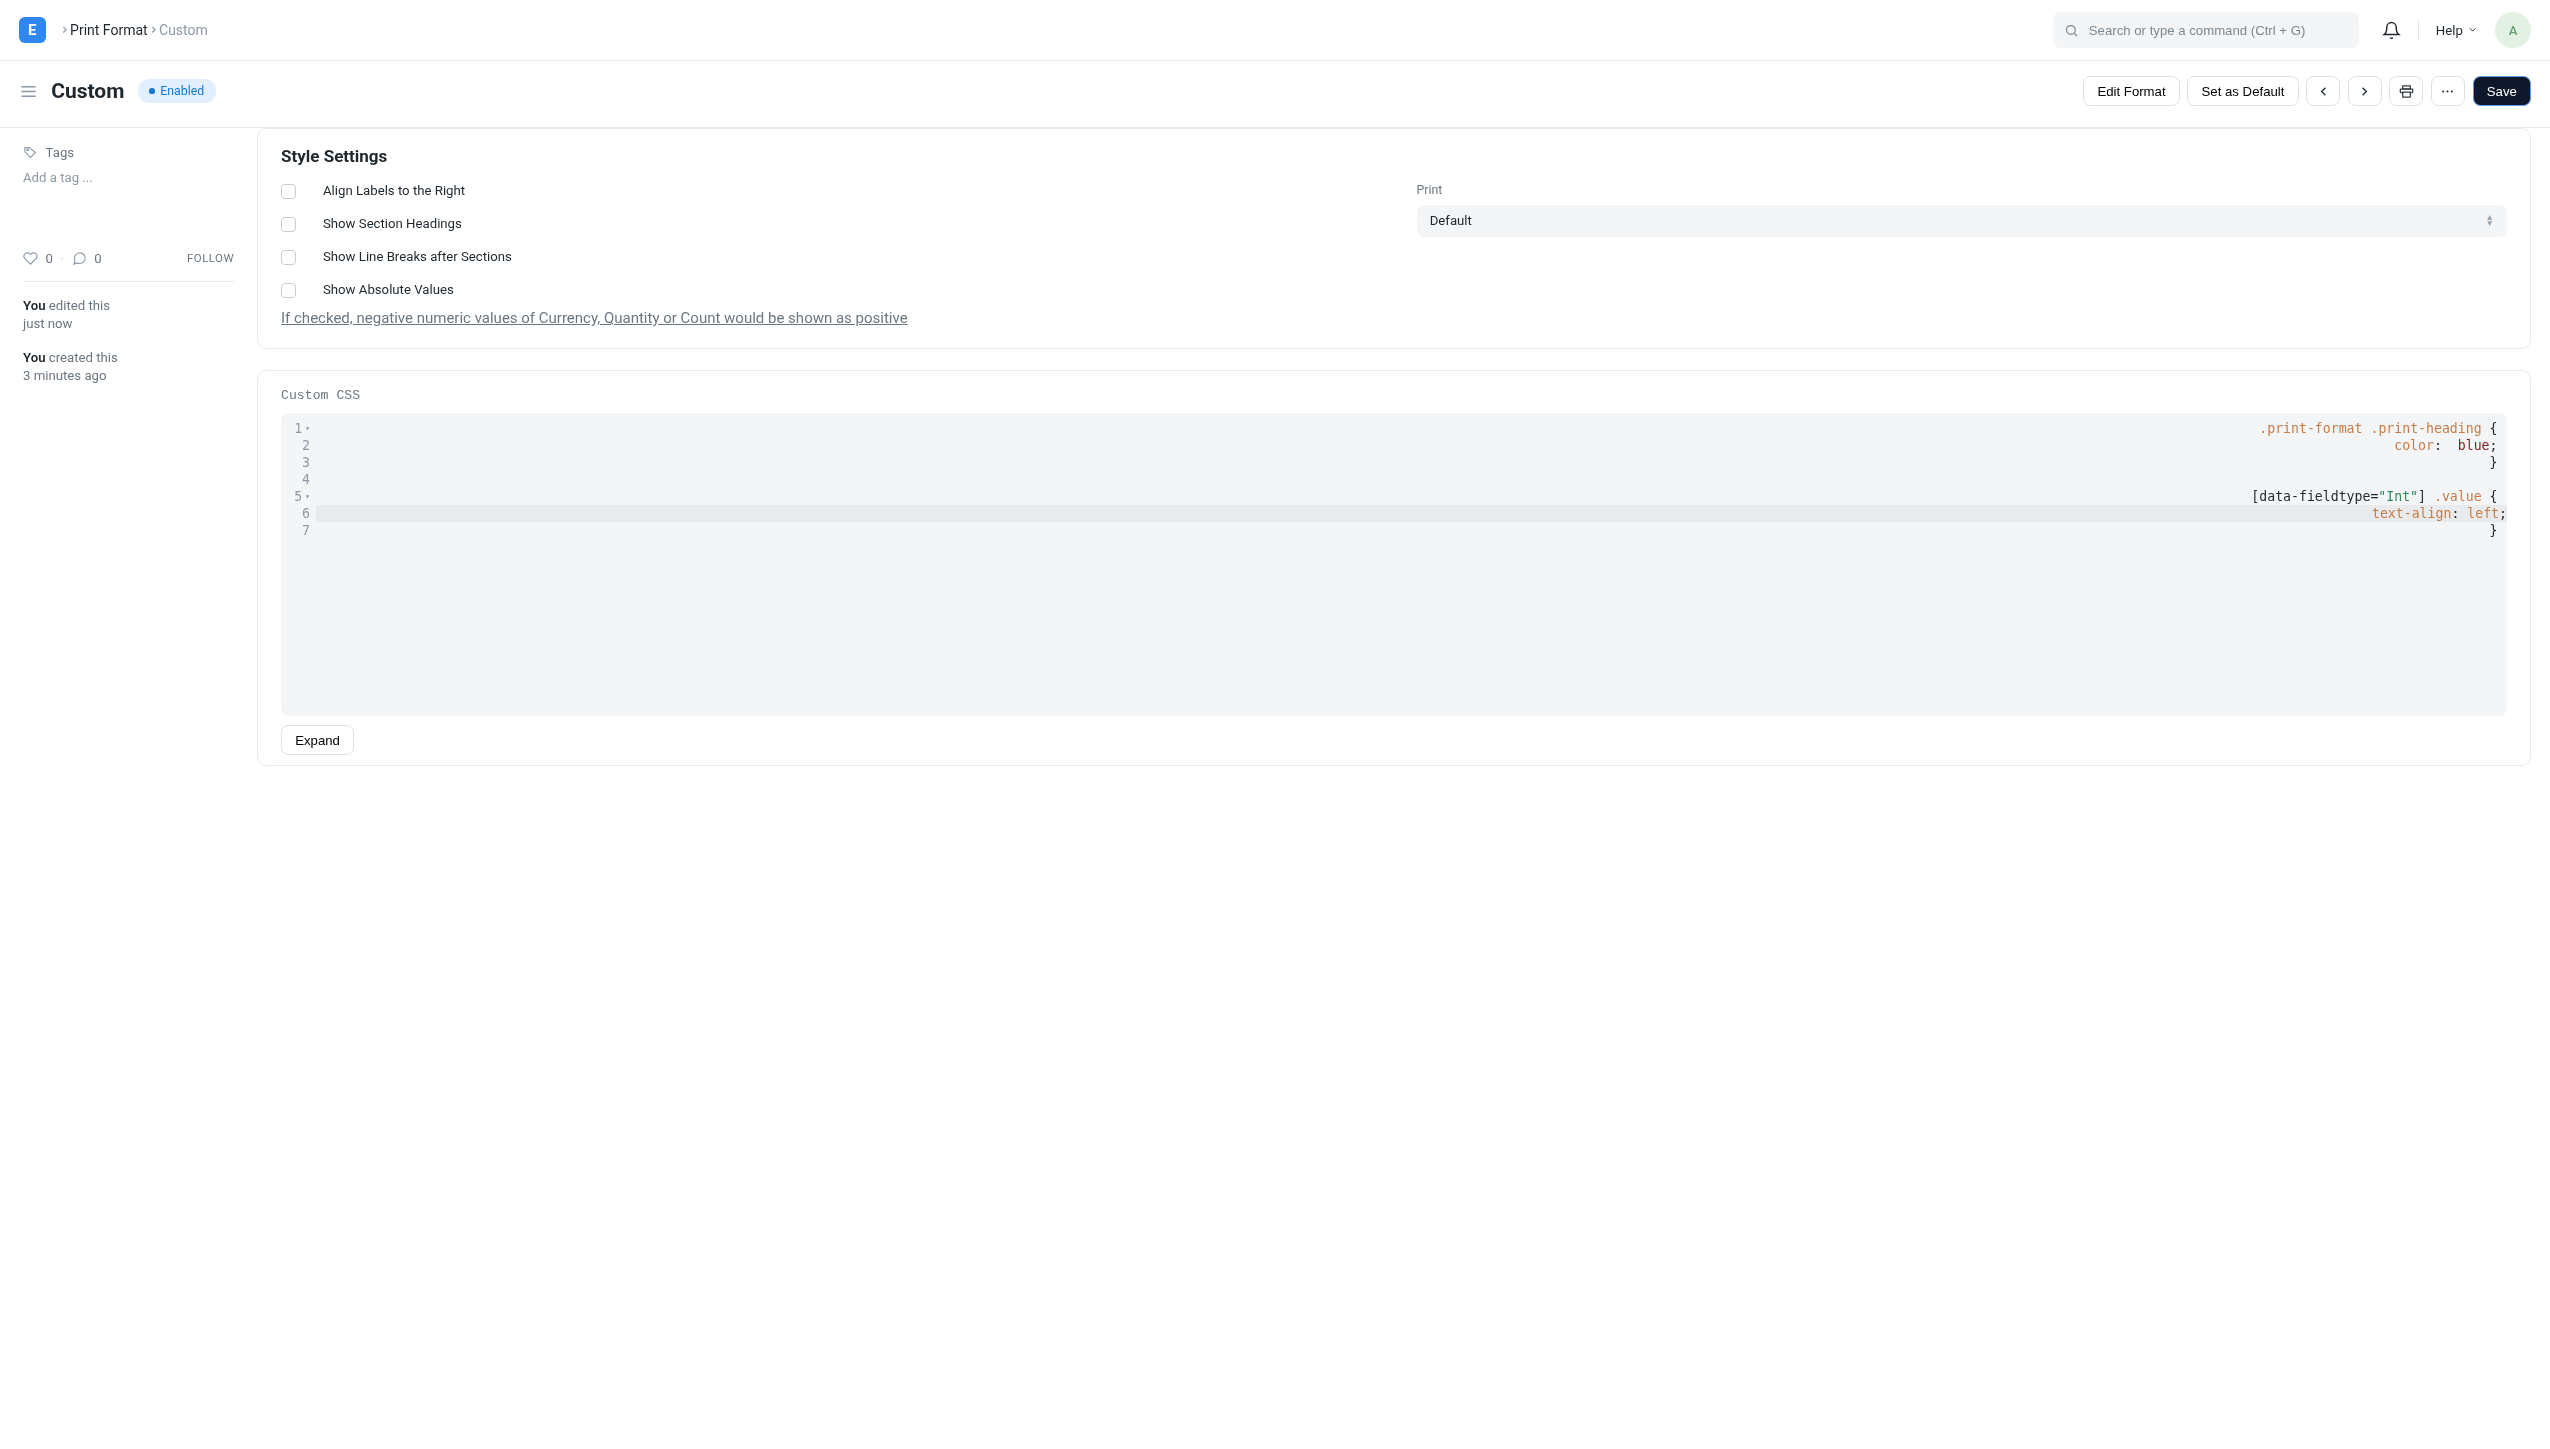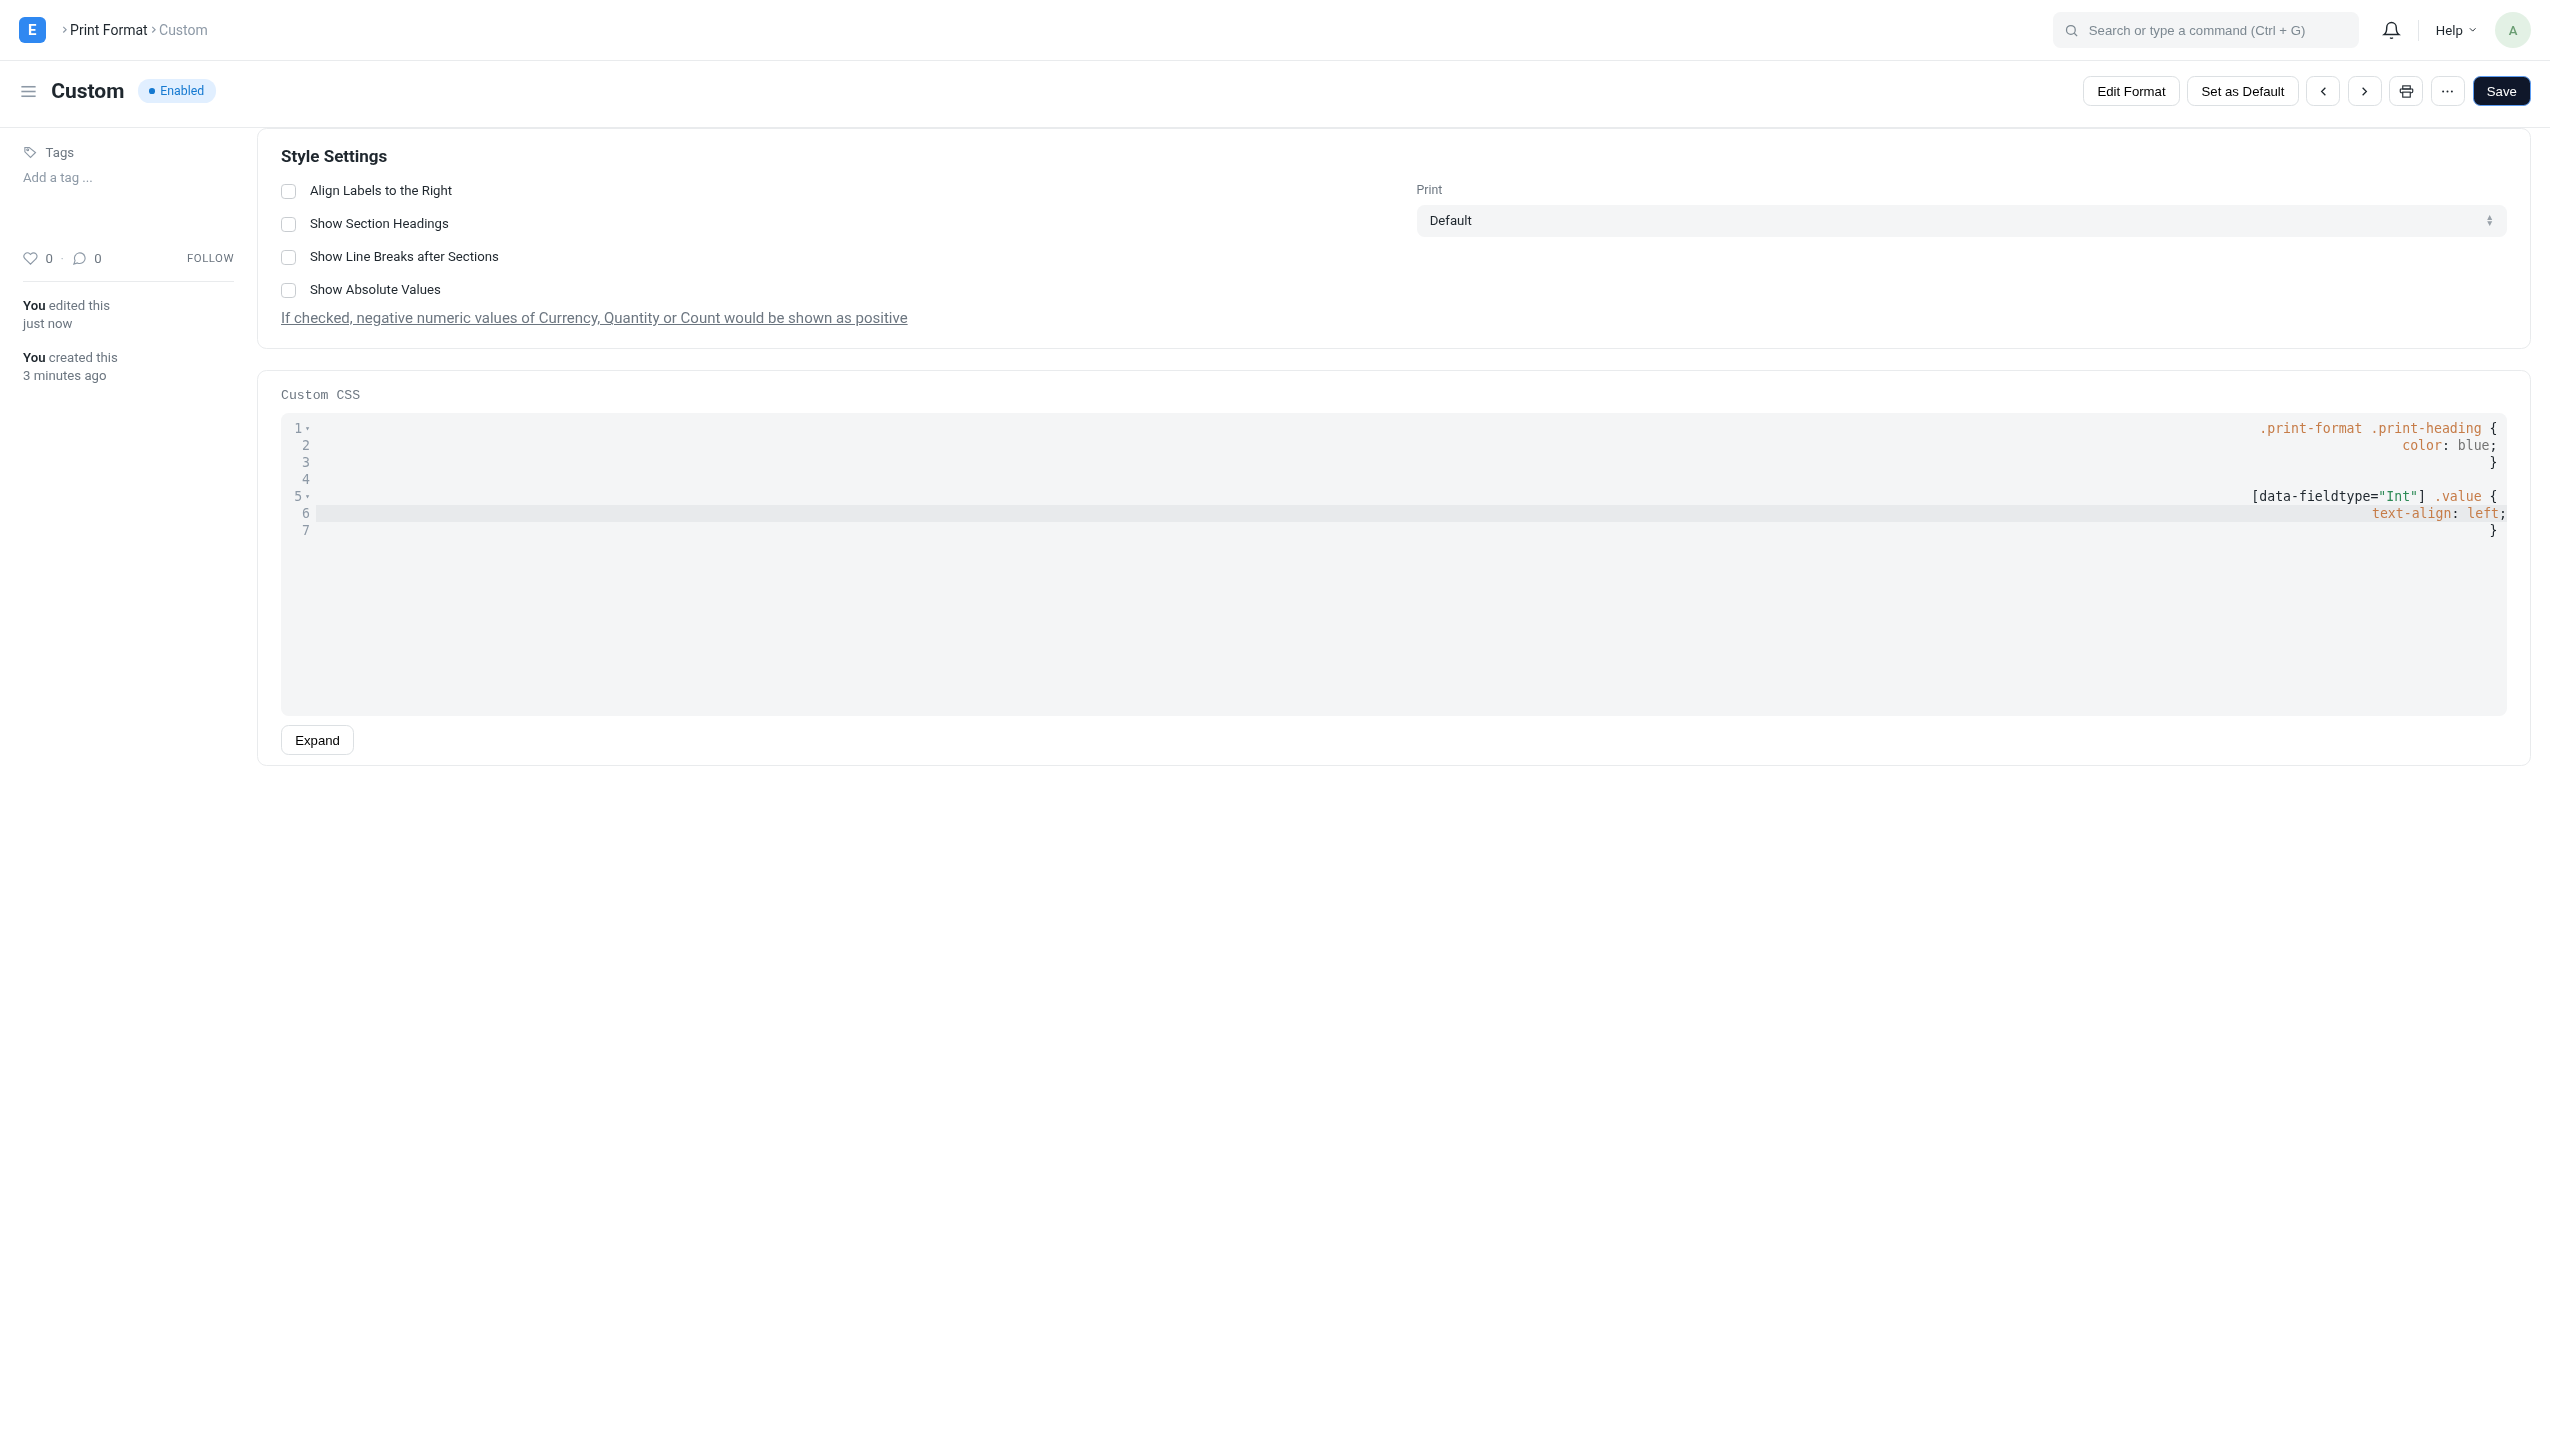--- a/index.html
+++ b/index.html
@@ -193,7 +193,7 @@
 .chk-row {
   display: flex;
   align-items: flex-start;
-  gap: 14px;
+  gap: 27px;
   margin-bottom: 17px;
 }
 .chk {

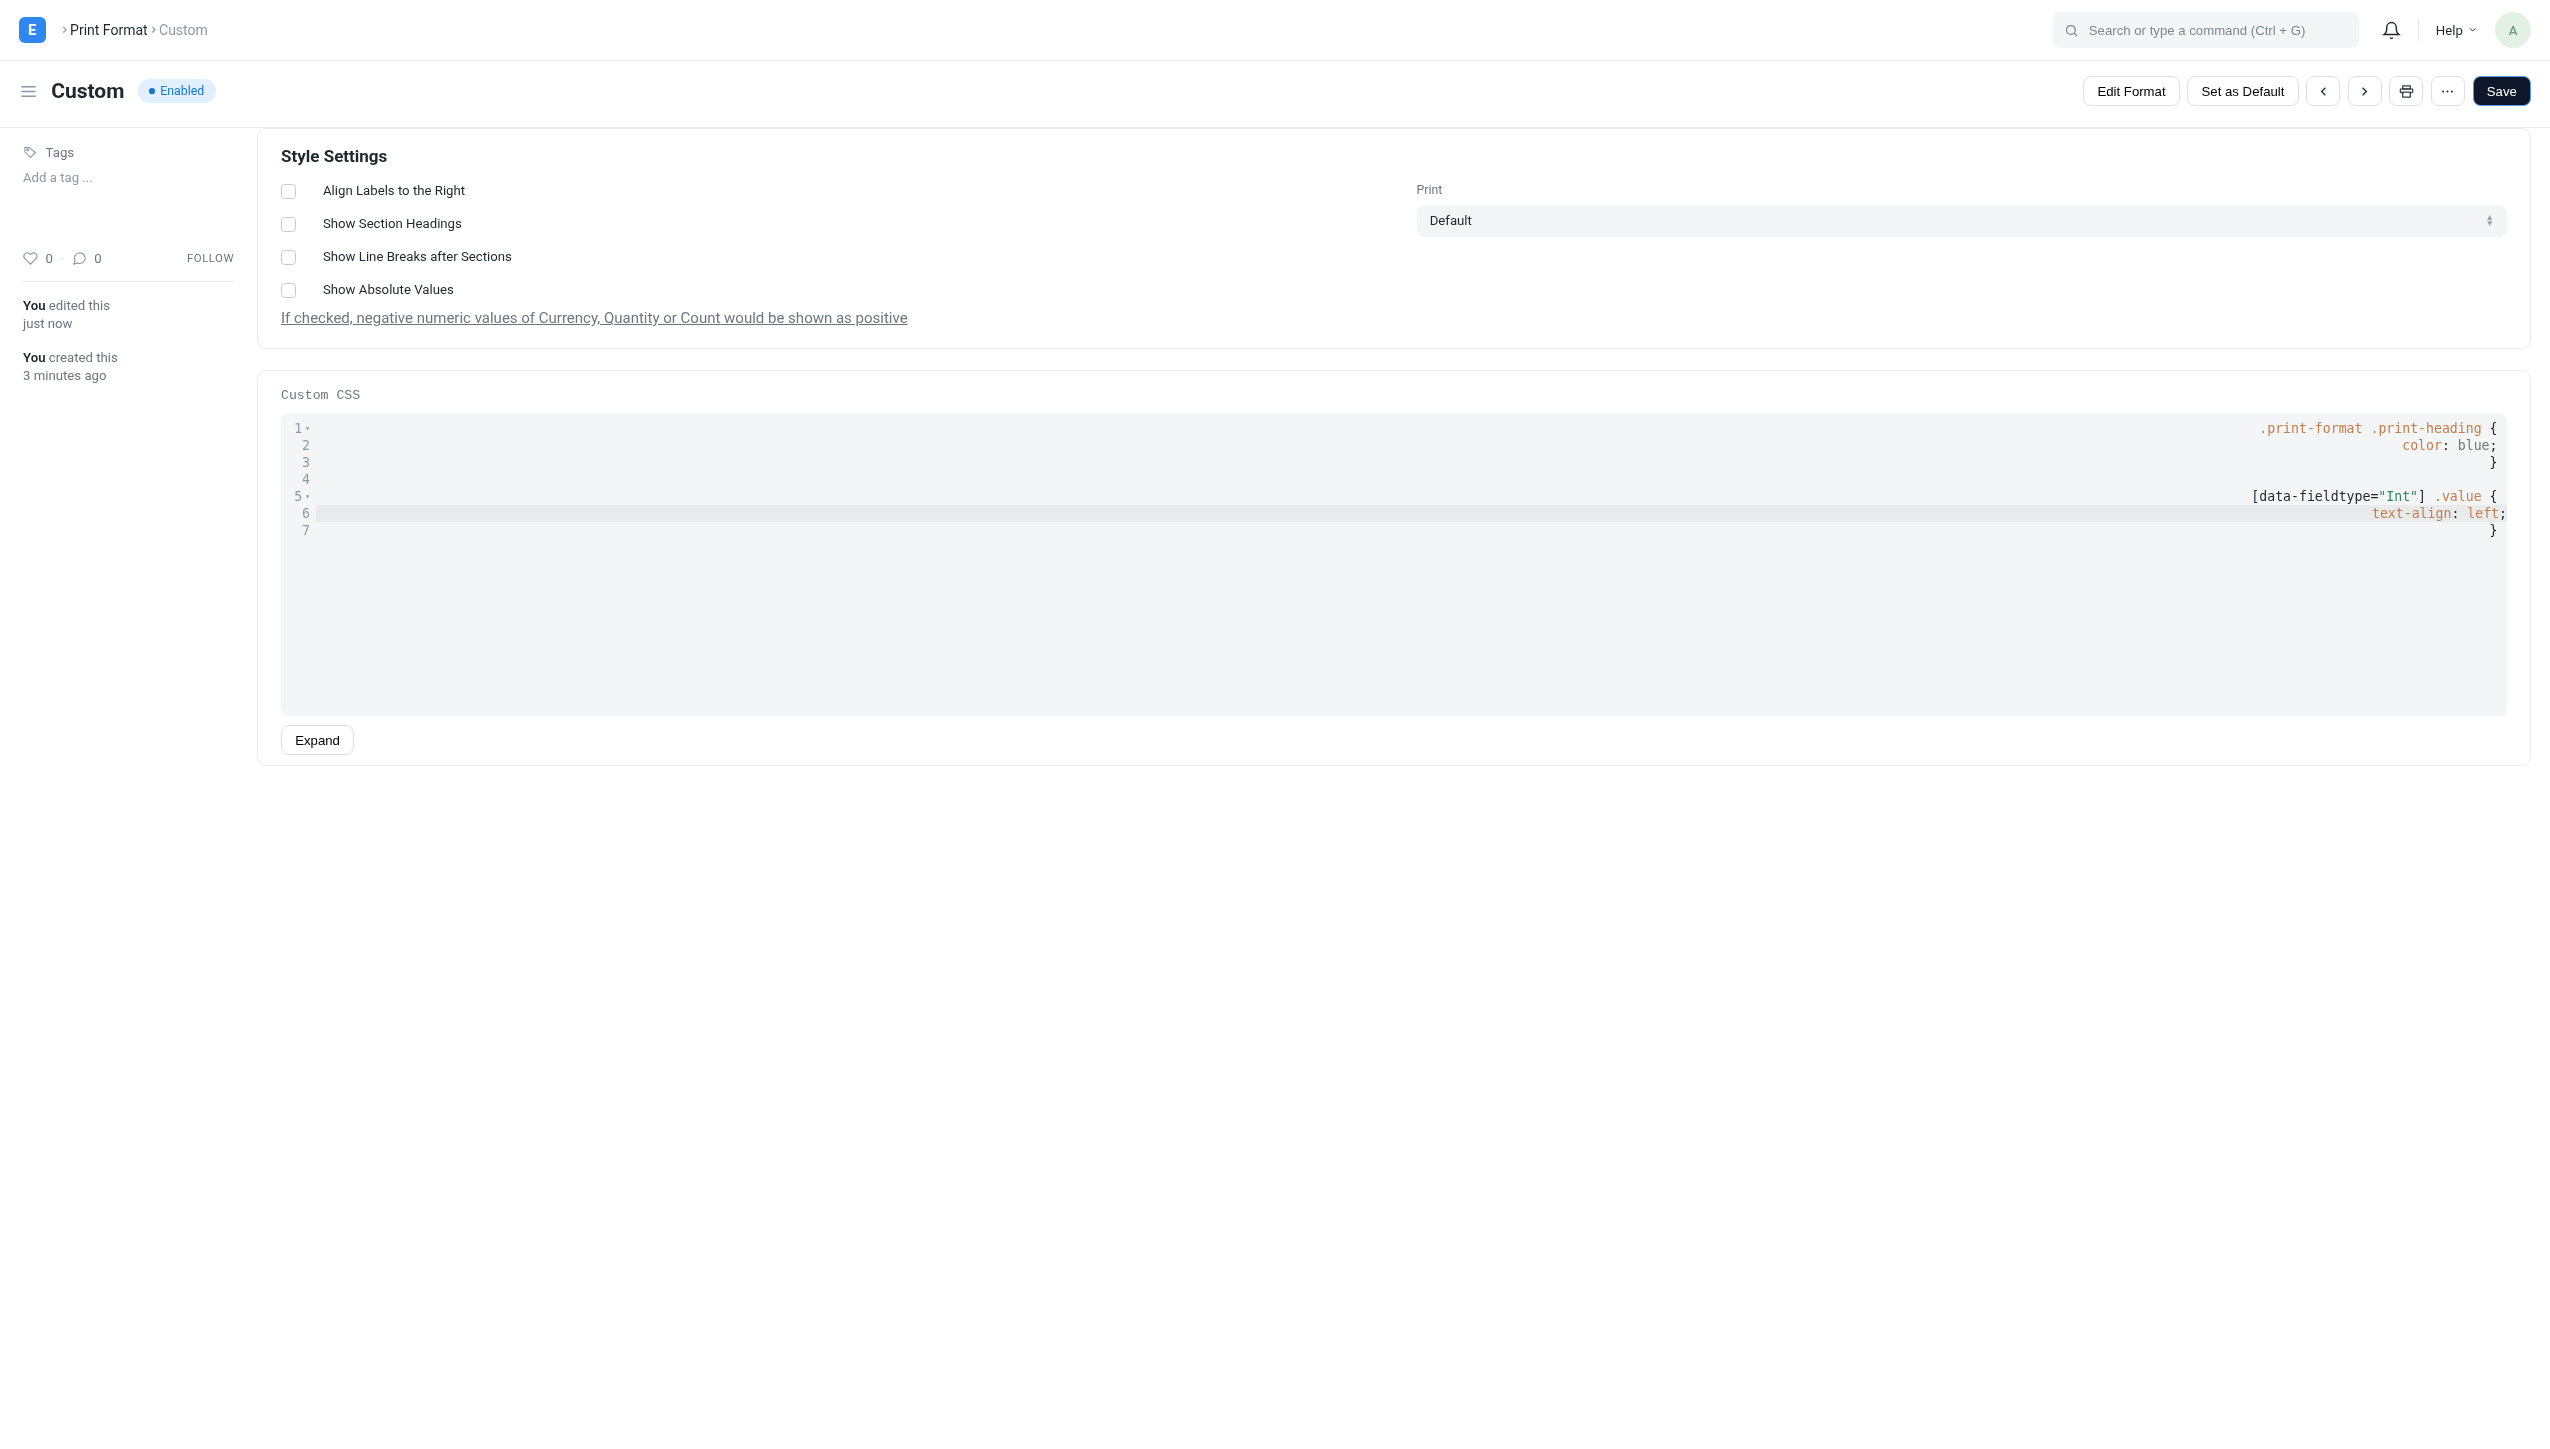--- a/index.html
+++ b/index.html
@@ -262,7 +262,7 @@
 .tok-attr { color: #1f272e; }
 .tok-str { color: #2e8b57; }
 .tok-class { color: #c67c48; }
-.tok-blue { color: #737373; }
+.tok-blue { color: #7f1d1d; margin-left: 8px; }
 .expand-btn {
   margin-top: 9.5px;
   display: inline-block;

